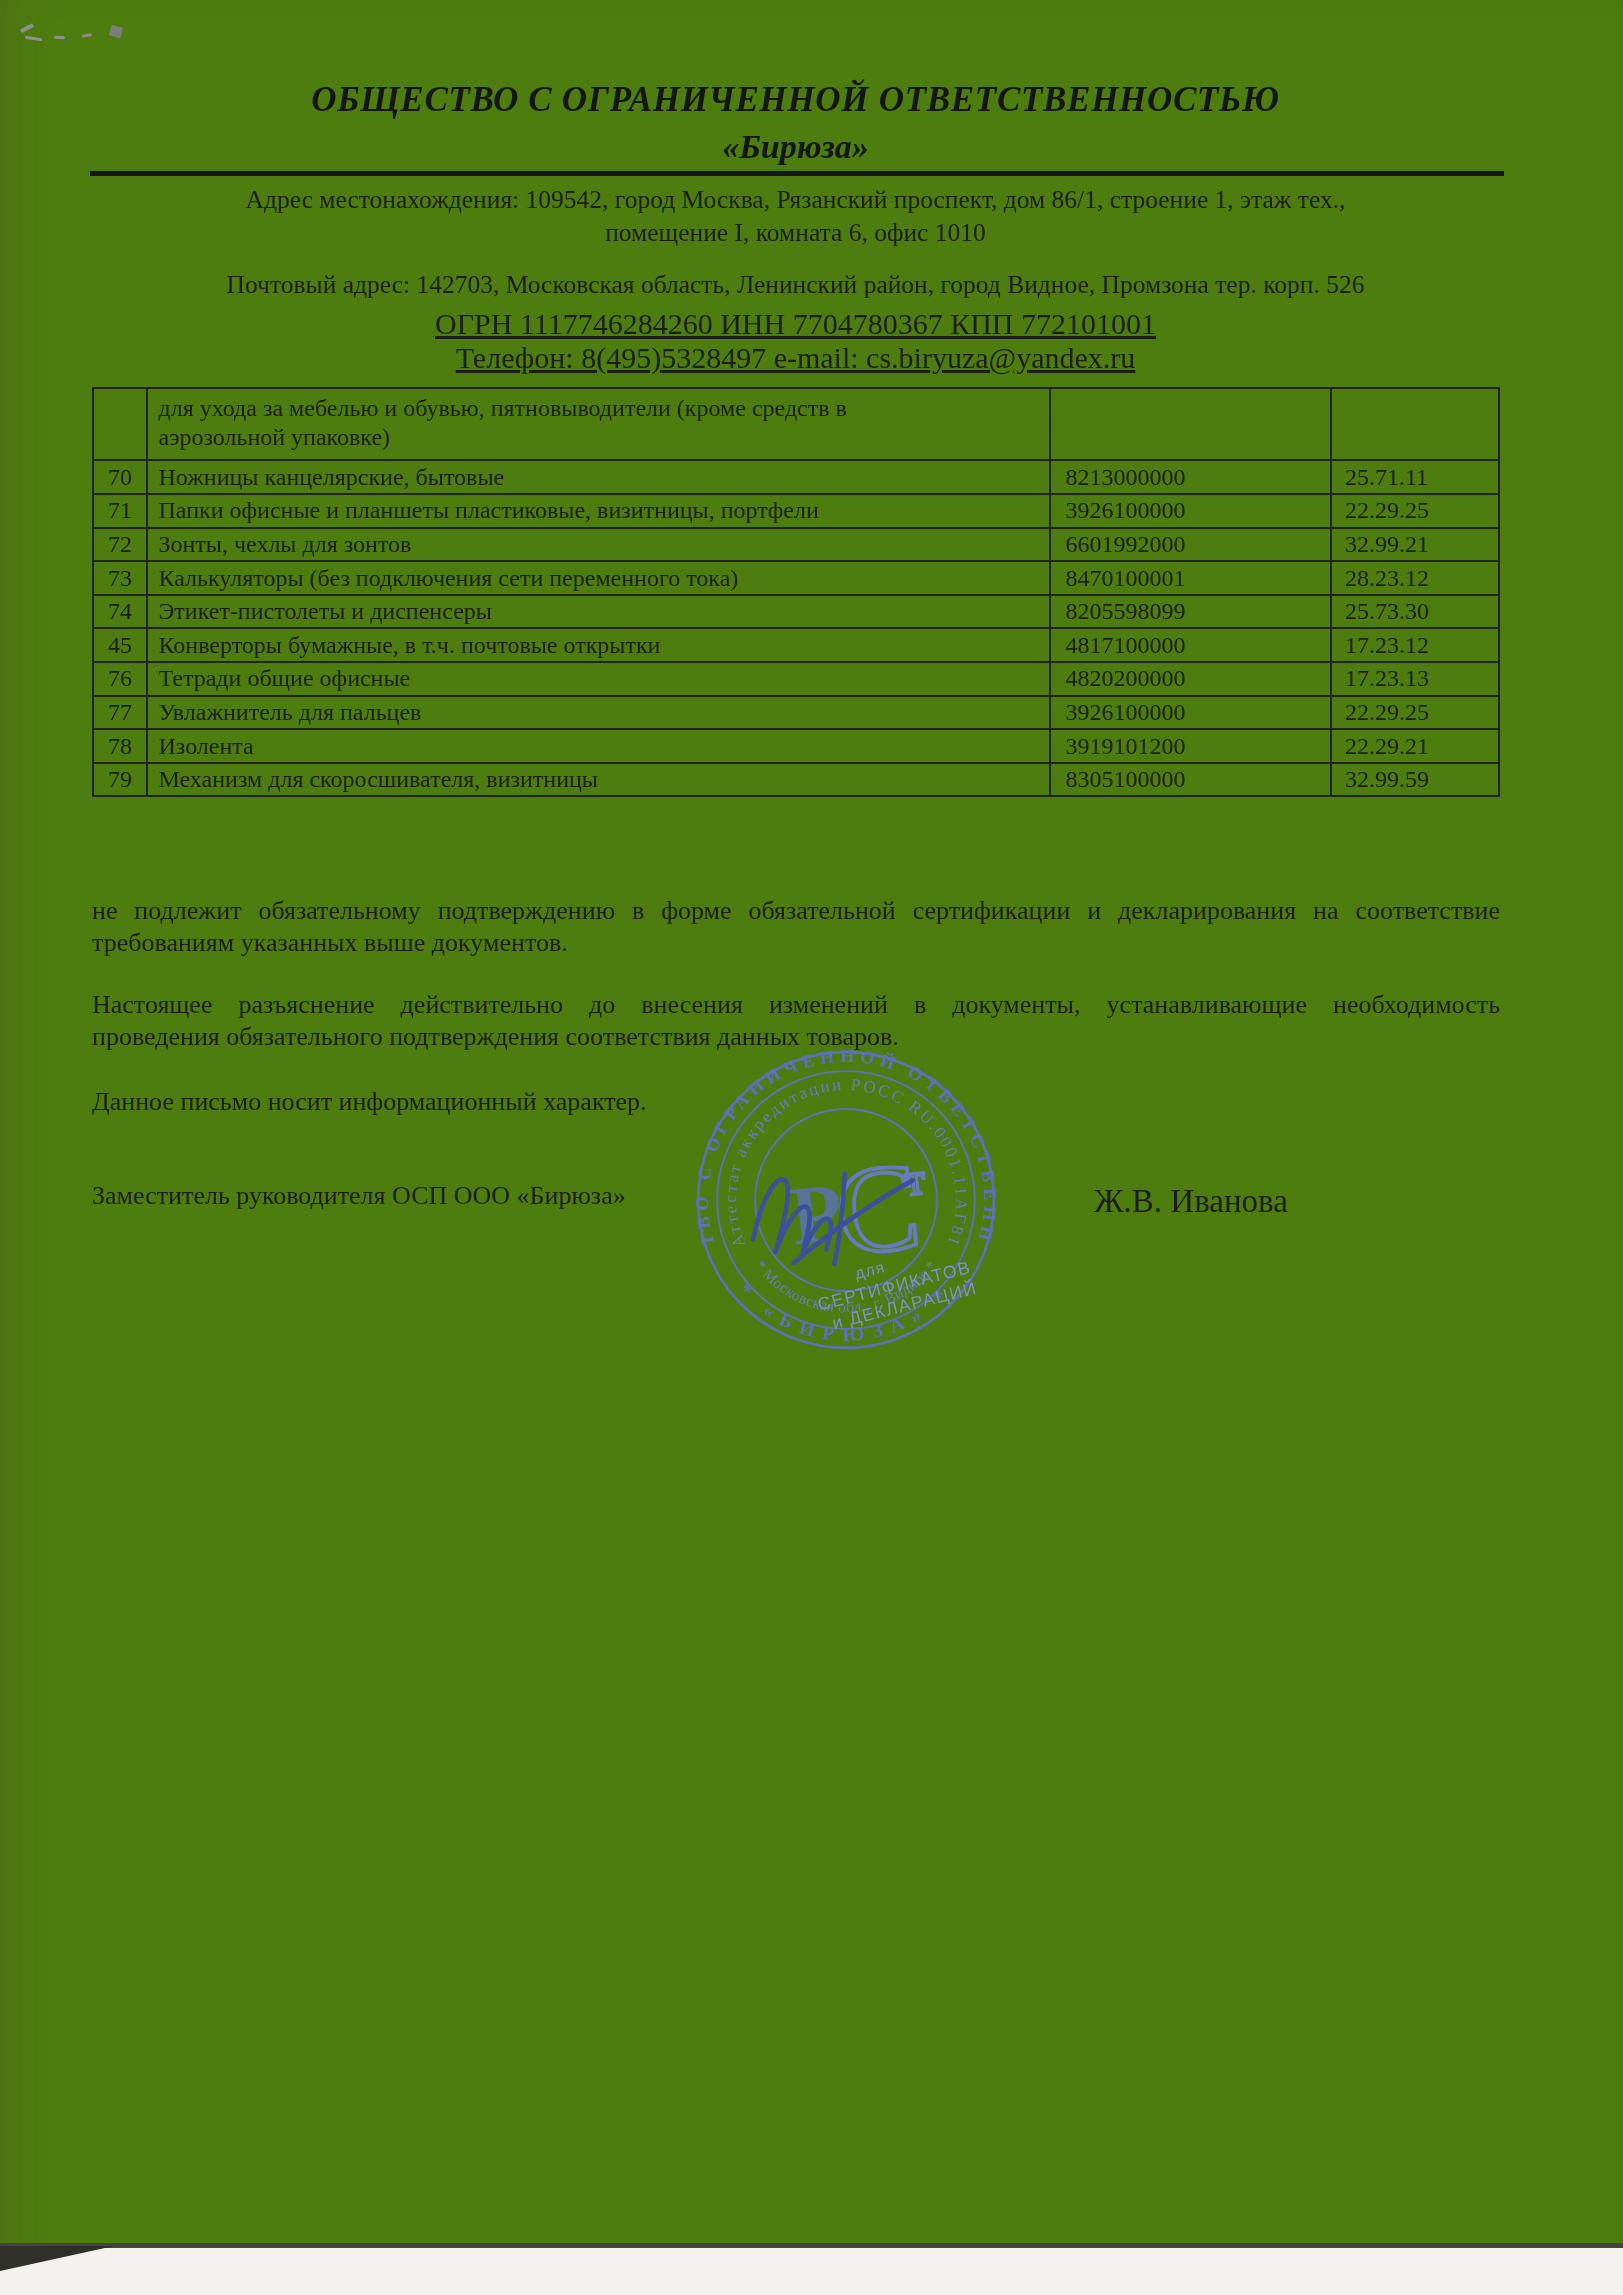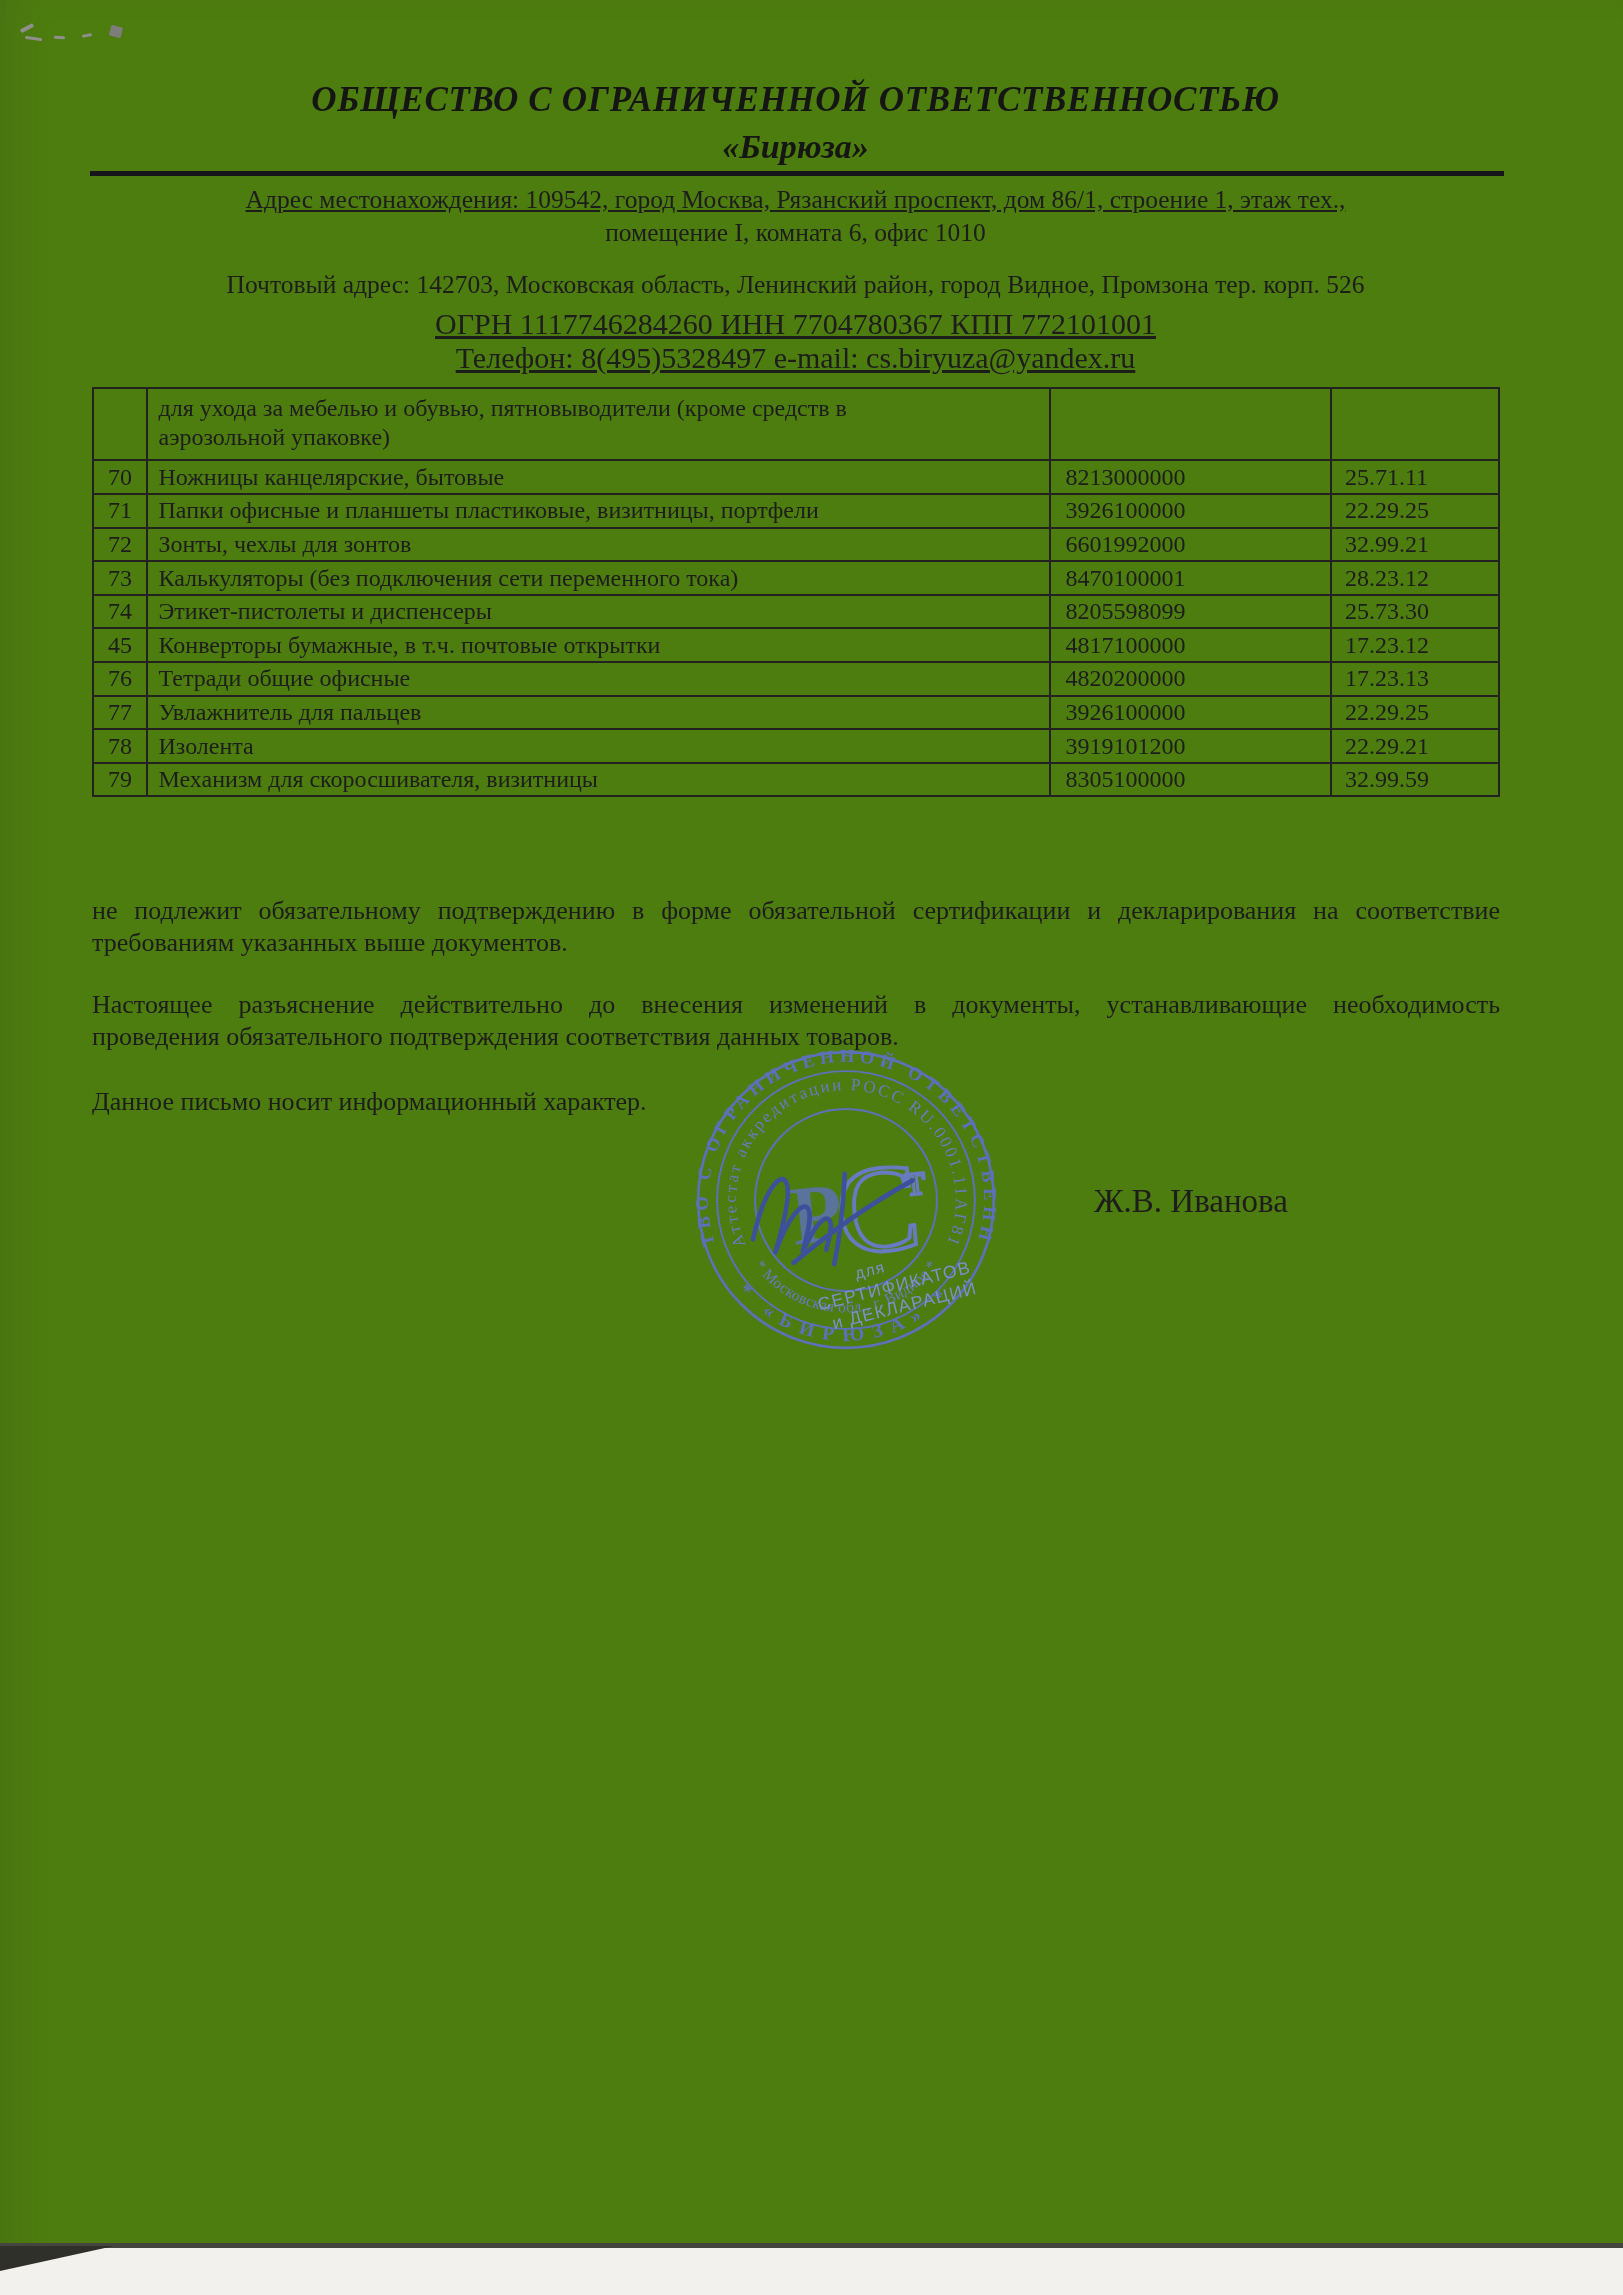--- a/index.html
+++ b/index.html
@@ -67,7 +67,7 @@
   <div class="abs centered doc-title2" style="top:128px;">«Бирюза»</div>
   <div class="abs rule" style="top:171px;"></div>
 
-  <div class="abs centered hdr" style="top:185px;text-decoration:underline;">Адрес местонахождения: 109542, город Москва, Рязанский проспект, дом 86/1, строение 1, этаж тех.,</div>
+  <div class="abs centered hdr" style="top:185px;">Адрес местонахождения: 109542, город Москва, Рязанский проспект, дом 86/1, строение 1, этаж тех.,</div>
   <div class="abs centered hdr" style="top:218px;">помещение I, комната 6, офис 1010</div>
   <div class="abs centered hdr" style="top:252px;margin-top:18px;">Почтовый адрес: 142703, Московская область, Ленинский район, город Видное, Промзона тер. корп. 526</div>
   <div class="abs centered hdr2" style="top:307px;">ОГРН 1117746284260 ИНН 7704780367 КПП 772101001</div>

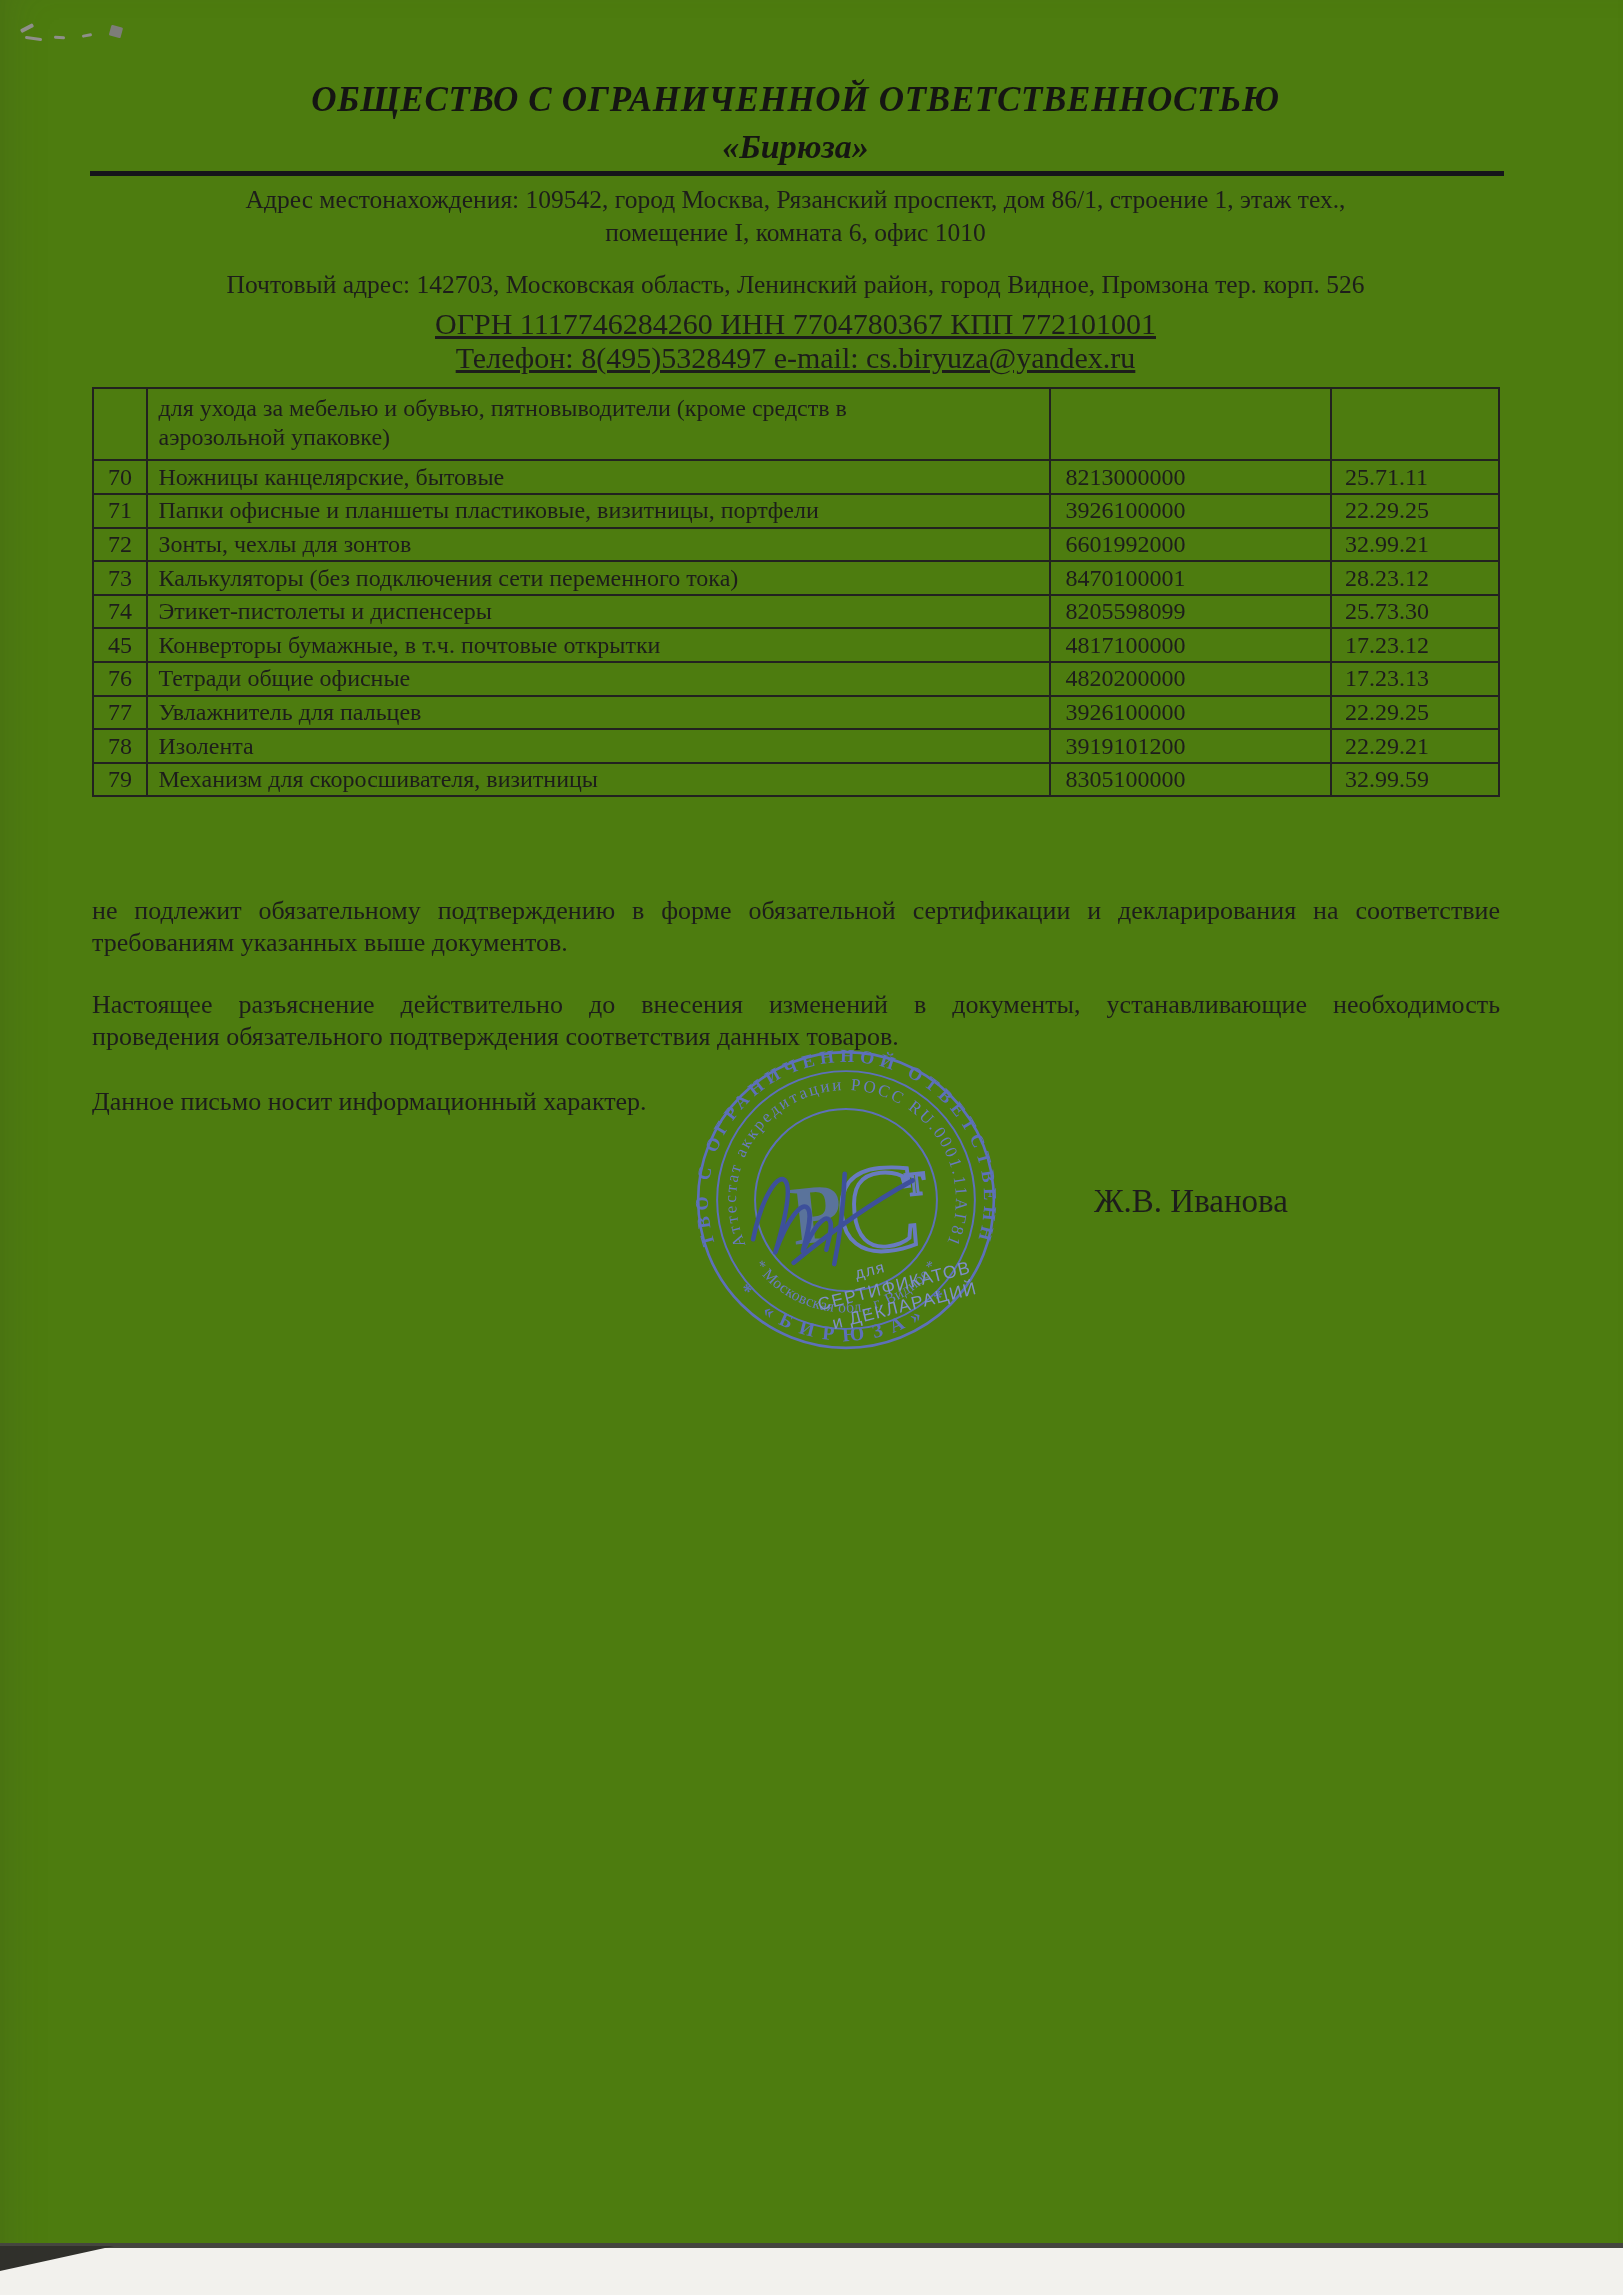--- a/index.html
+++ b/index.html
@@ -160,6 +160,7 @@
 
   <div class="abs para plain" style="top:1086px;">Данное письмо носит информационный характер.</div>
 
+  <div class="abs sig-label" style="top:1181px;">Заместитель руководителя ОСП ООО «Бирюза»</div>
   <div class="abs sig-name" style="top:1183px;">Ж.В. Иванова</div>
 
   <svg class="abs stamp" viewBox="0 0 480 480">

